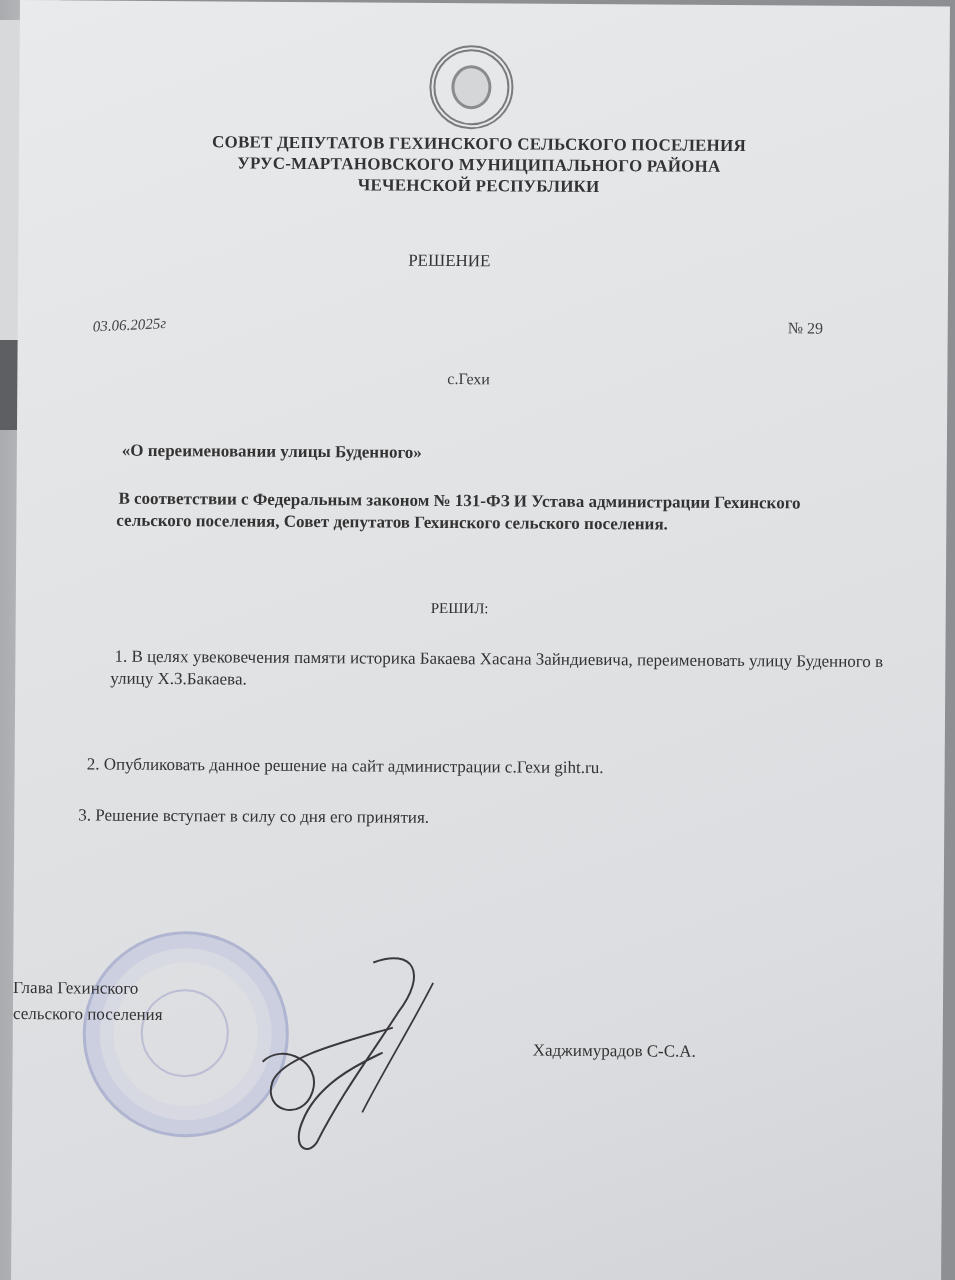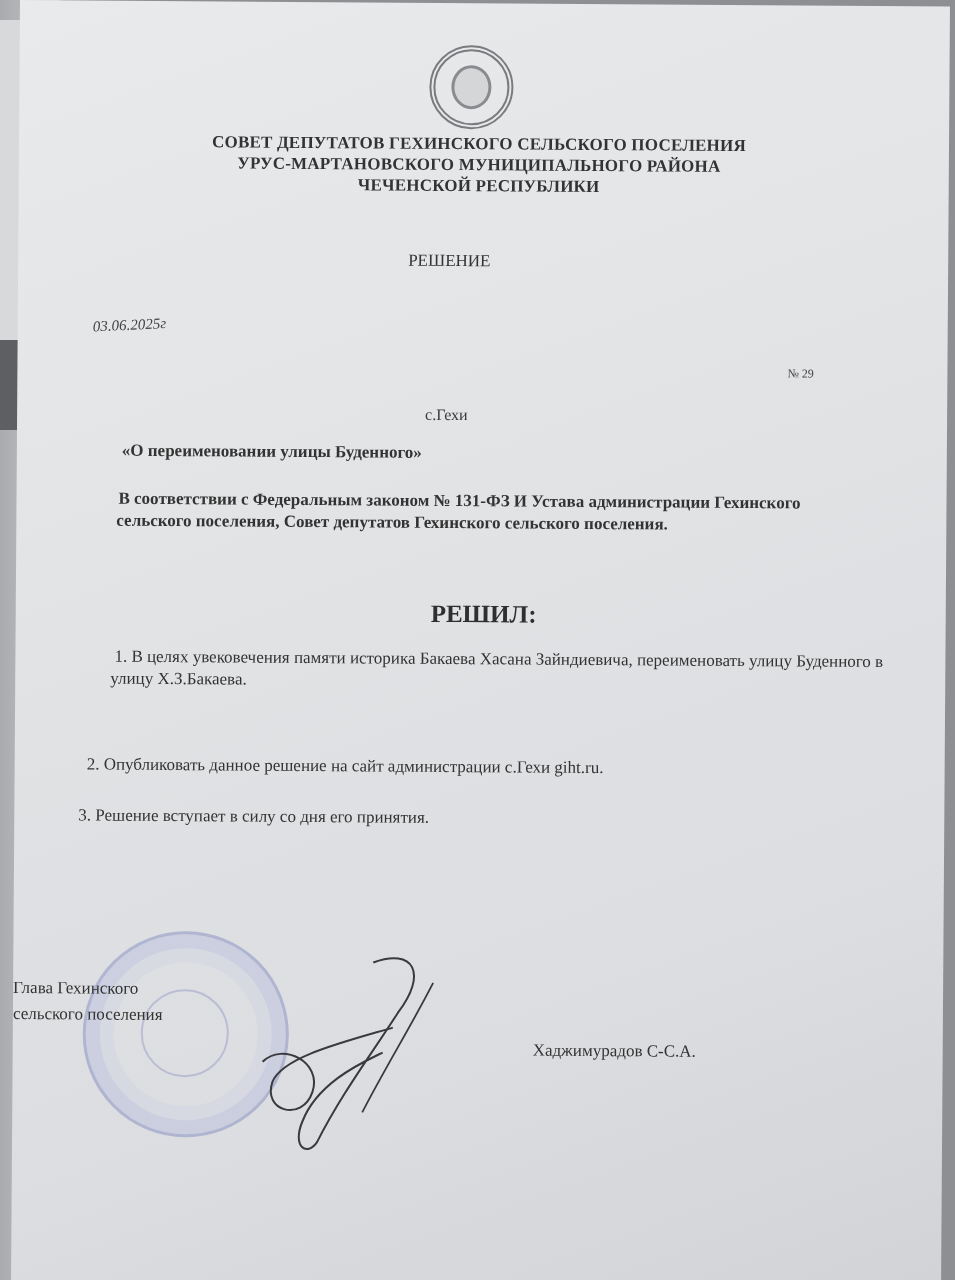--- a/index.html
+++ b/index.html
@@ -48,7 +48,7 @@
     position:absolute; left:390px; top:248px; font-weight:normal; font-size:17px; color:#333;
   }
   .date { position:absolute; left:75px; top:316px; font-style:italic; font-size:15px; color:#444; transform:rotate(-3deg); }
-  .number { position:absolute; left:770px; top:314px; font-size:12px; color:#444;margin-top:47px; }
+  .number { position:absolute; left:770px; top:314px; font-size:16px; color:#444; }
   .place { position:absolute; left:408px; top:367px; font-size:16px; color:#3a3a3a;margin-top:36px; }
   .subject { position:absolute; left:105px; top:440px; font-weight:bold; font-size:17px; color:#333; }
   .preamble {

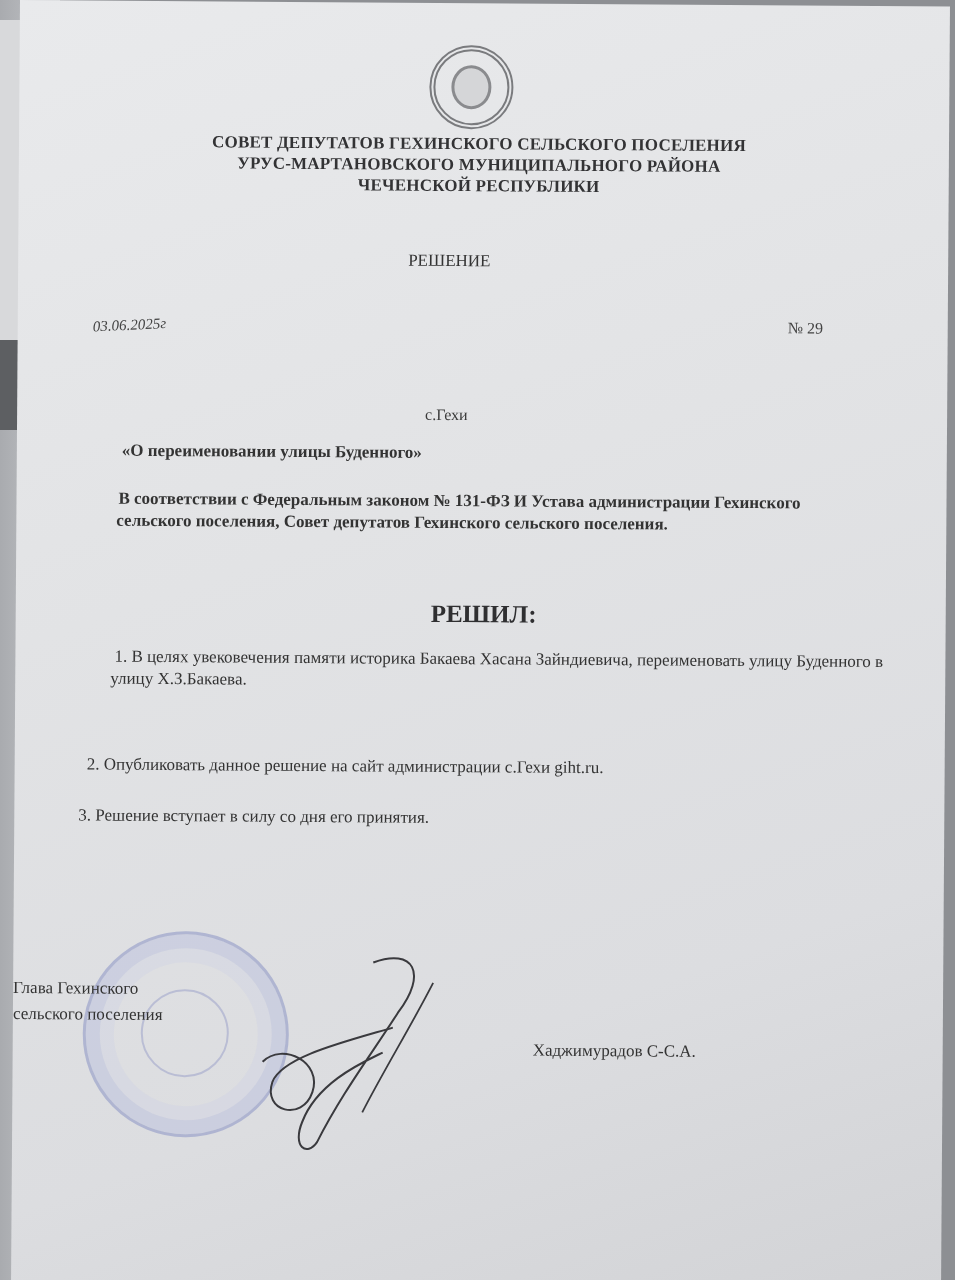--- a/index.html
+++ b/index.html
@@ -49,7 +49,7 @@
   }
   .date { position:absolute; left:75px; top:316px; font-style:italic; font-size:15px; color:#444; transform:rotate(-3deg); }
   .number { position:absolute; left:770px; top:314px; font-size:16px; color:#444; }
-  .place { position:absolute; left:408px; top:367px; font-size:16px; color:#3a3a3a;margin-top:36px; }
+  .place { position:absolute; left:430px; top:367px; font-size:16px; color:#3a3a3a; }
   .subject { position:absolute; left:105px; top:440px; font-weight:bold; font-size:17px; color:#333; }
   .preamble {
     position:absolute; left:100px; top:487px; width:760px;

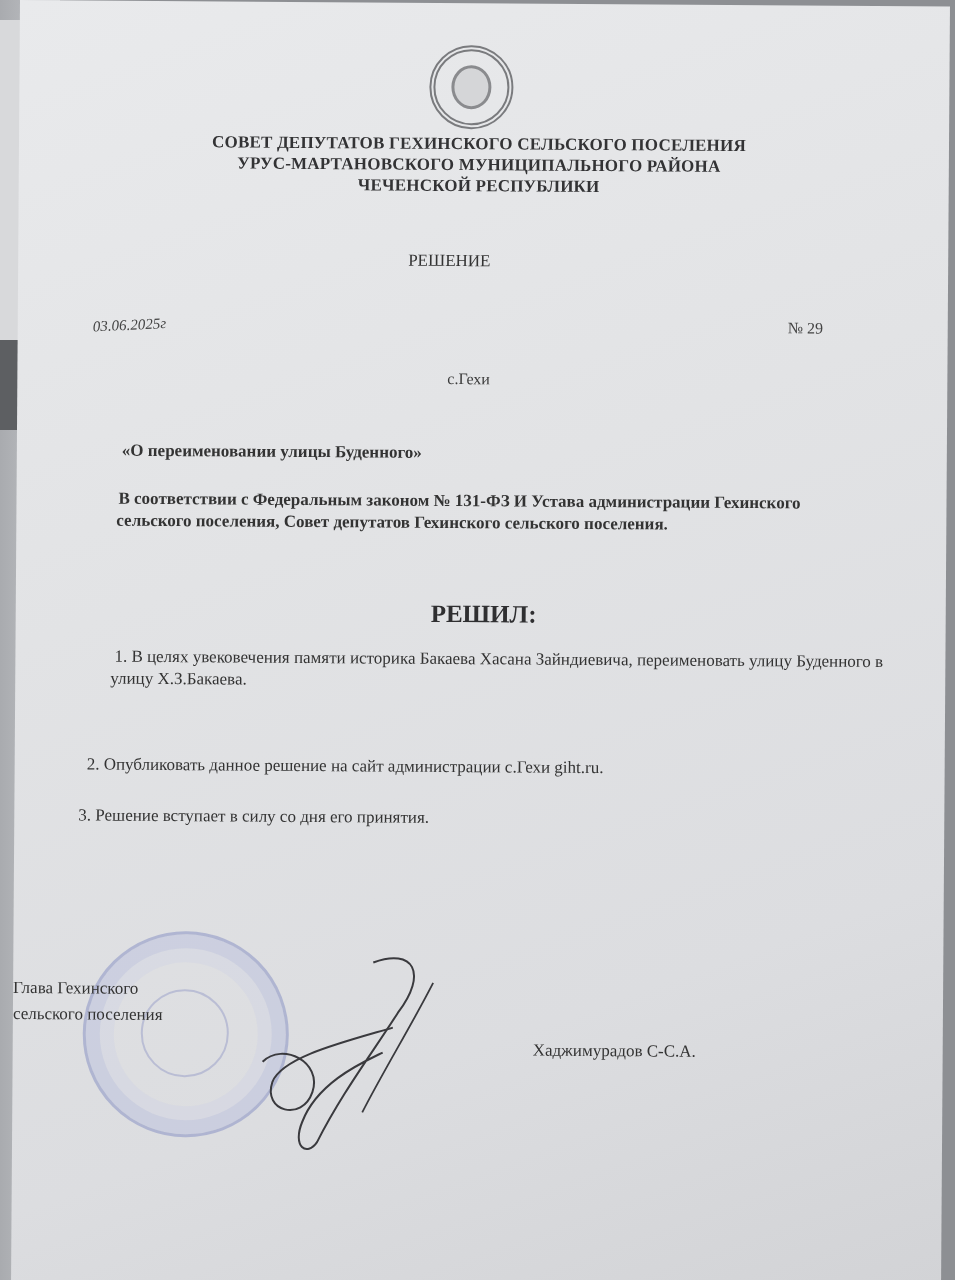--- a/index.html
+++ b/index.html
@@ -56,7 +56,7 @@
     font-weight:bold; font-size:17px; line-height:22px; color:#333;
     text-indent:2px;
   }
-  .resolved { position:absolute; left:415px; top:597px; font-weight:bold; font-size:25px; color:#2f2f31; }
+  .resolved { position:absolute; left:415px; top:597px; font-weight:normal; font-size:15px; color:#2f2f31; }
   .item { position:absolute; font-size:17px; line-height:22px; color:#333; white-space:nowrap; }
   .item1 { left:95px; top:645px; width:790px; white-space:normal; text-indent:4px; }
   .item2 { left:72px; top:753px; }

